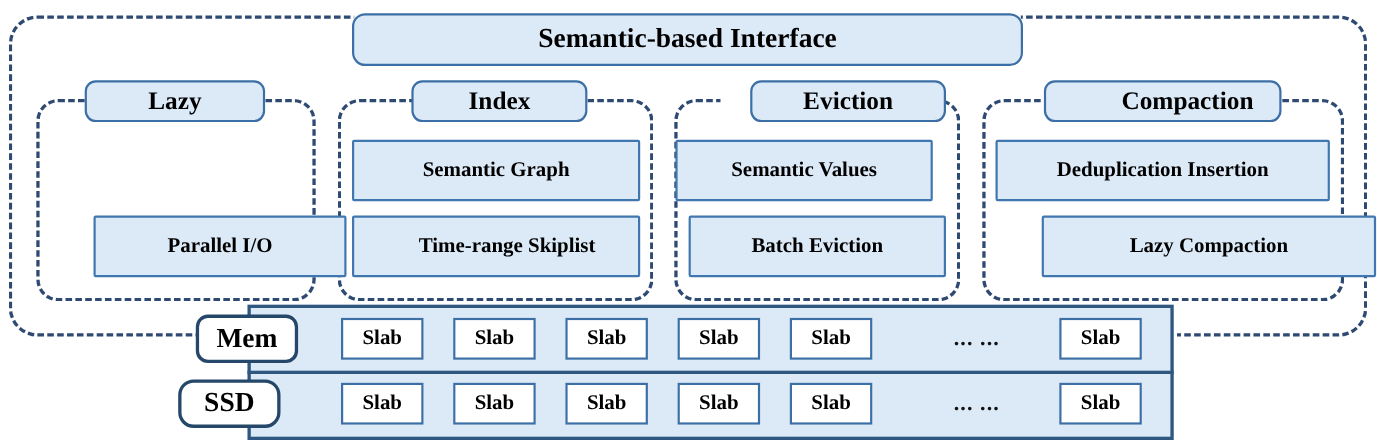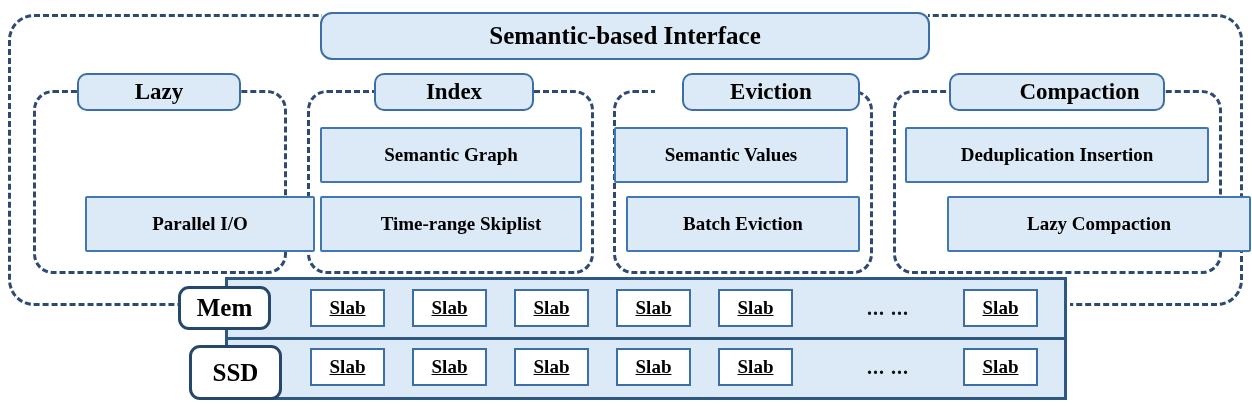--- a/index.html
+++ b/index.html
@@ -125,7 +125,6 @@
     font-weight: bold;
     font-size: 19px;
     z-index: 8;
-    text-decoration: underline;
   }
 
   .ellipsis {

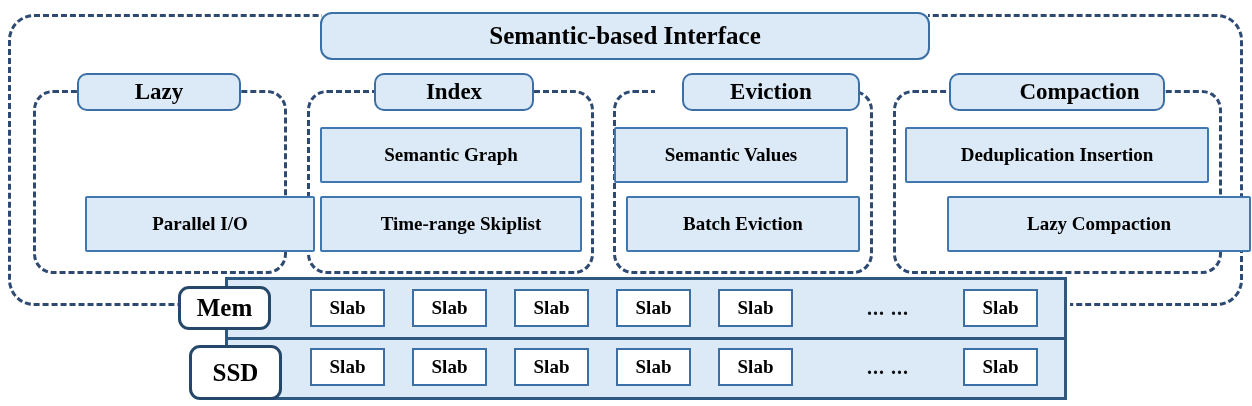--- a/index.html
+++ b/index.html
@@ -238,7 +238,7 @@
     <span>Slab</span>
   </div>
 
-  <div class="storage-label" style="left:189px; top:345px; width:93px; height:55px;">
+  <div class="storage-label" style="left:162px; top:345px; width:93px; height:44px;border-radius:14px;">
     <span>SSD</span>
   </div>
   <div class="slab" style="left:310px; top:348px; width:75px; height:38px;">

